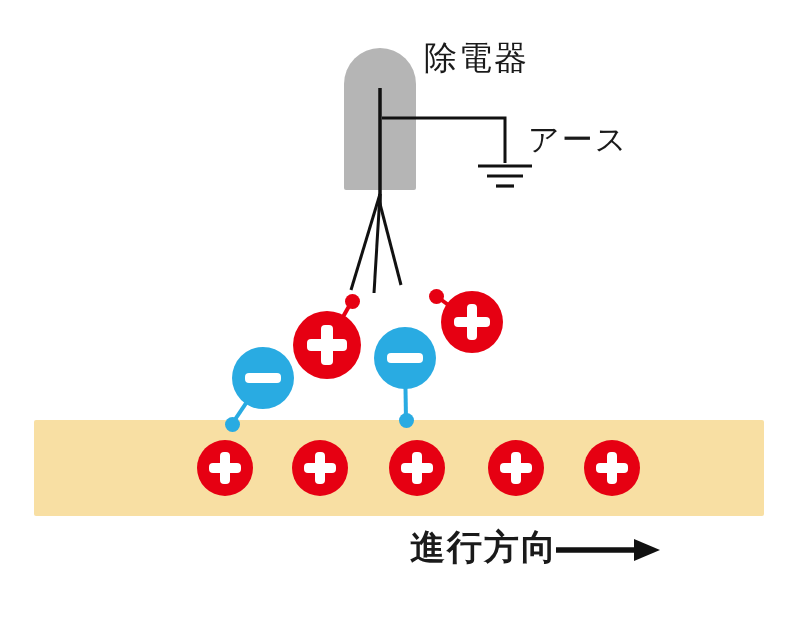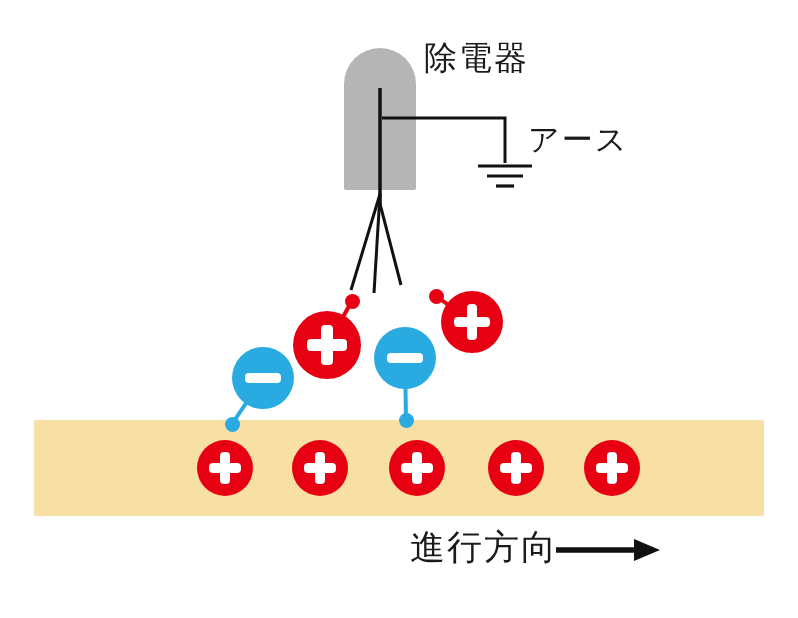--- a/index.html
+++ b/index.html
@@ -20,7 +20,7 @@
   #label-device{left:424px;top:36px;font-size:33px;}
   #label-ground{left:528px;top:112px;font-size:31px;margin-top:7px;}
   #label-body{left:494px;top:370px;font-size:31px;}
-  #label-direction{left:410px;top:524px;font-size:35px;}
+  #label-direction{left:410px;top:524px;font-size:35px;font-weight:bold;}
 
   #probe{
     position:absolute;

